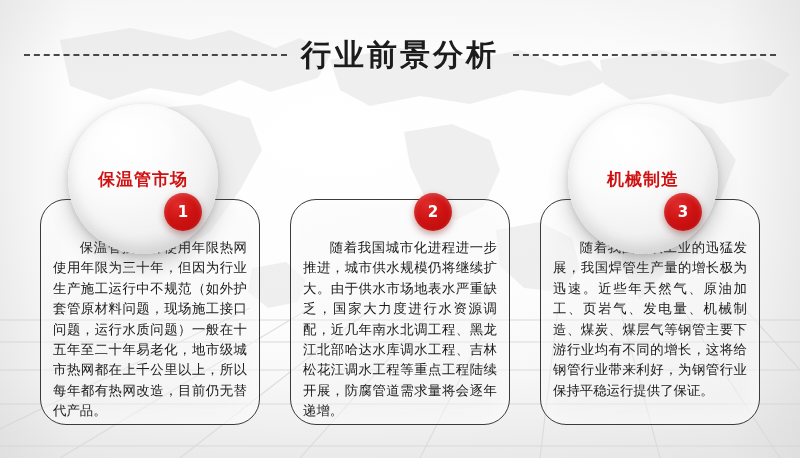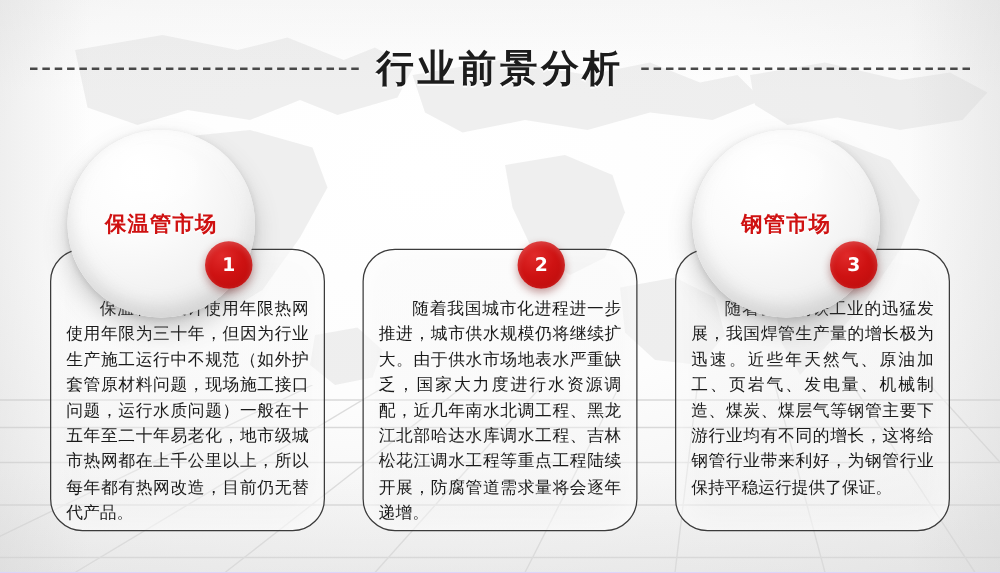--- a/index.html
+++ b/index.html
@@ -12,7 +12,7 @@
   #slide {
     position: relative;
     width: 800px; height: 458px;
-    background: #c4b5fd;
+    background: #bef264;
     overflow: hidden;
   }
 

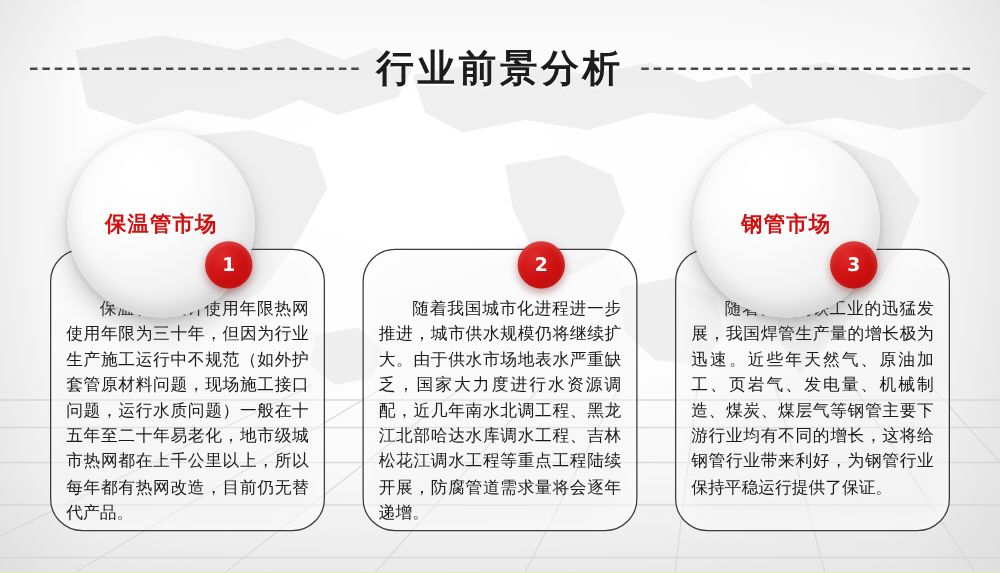--- a/index.html
+++ b/index.html
@@ -107,7 +107,7 @@
   
   .orb-wrap {
     position: absolute;
-    left: 26px; top: 0;
+    left: 40px; top: 0;
     width: 150px; height: 150px;
   }
   .orb {

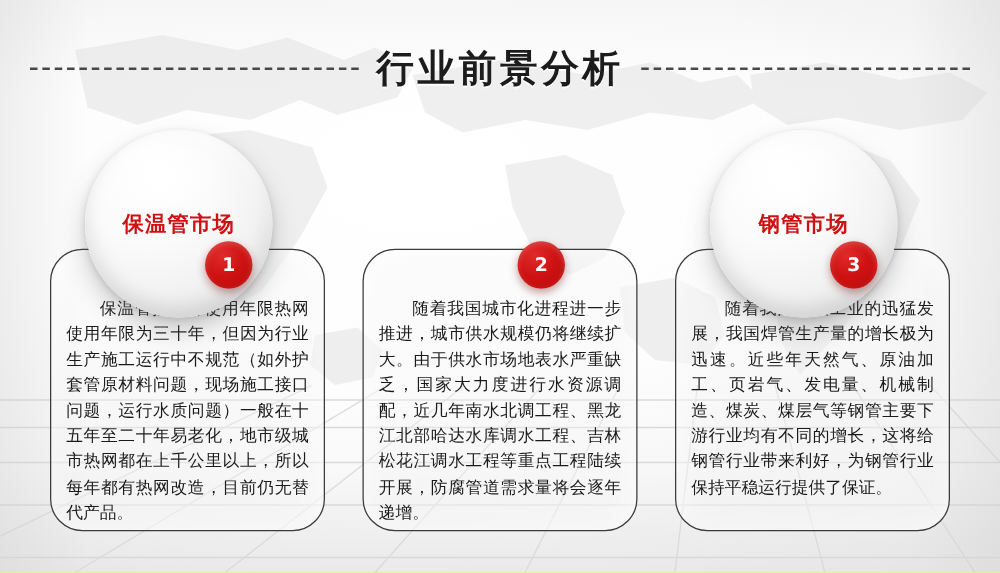--- a/index.html
+++ b/index.html
@@ -234,7 +234,7 @@
       </div>
       <div class="orb-wrap">
         <div class="orb"></div>
-        <div class="orb-label">钢管市场</div>
+        <div class="orb-label">机械制造</div>
       </div>
       <div class="badge">3</div>
     </div>

